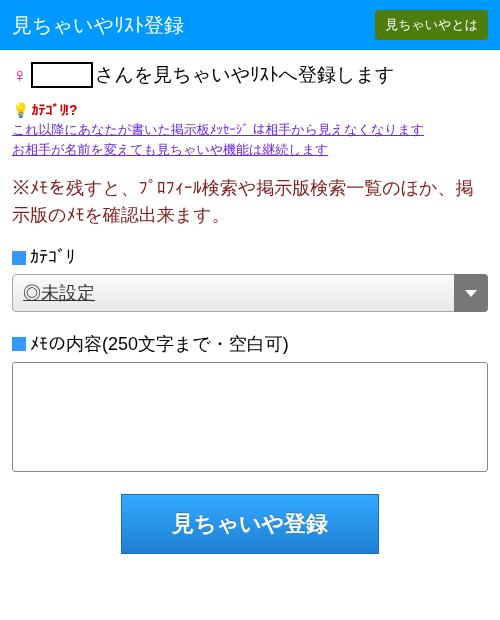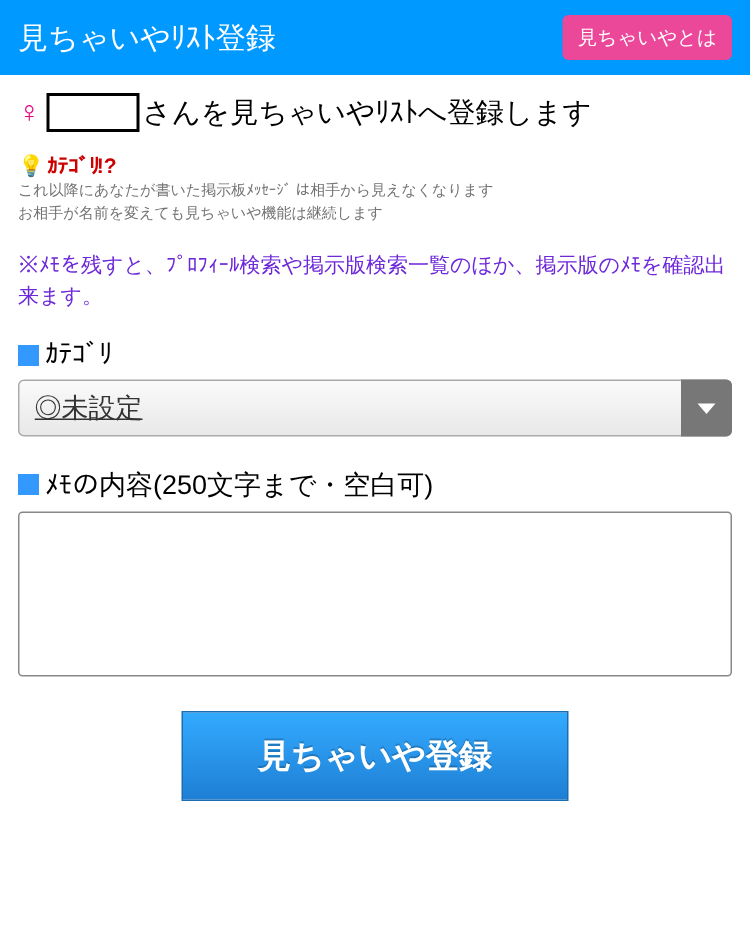--- a/index.html
+++ b/index.html
@@ -6,7 +6,7 @@
 body { font-family: "Hiragino Sans", "Meiryo", sans-serif; width: 500px; height: 620px; background: #fff; }
 .header { background: #0099ff; color: #fff; padding: 10px 12px; display: flex; justify-content: space-between; align-items: center; }
 .header-title { font-size: 20px; font-weight: normal; }
-.info-btn { background: #ec4899; color: #fff; border: none; border-radius: 4px; padding: 6px 10px; font-size: 13px; cursor: pointer; }
+.info-btn { background: #4d7c0f; color: #fff; border: none; border-radius: 4px; padding: 6px 10px; font-size: 13px; cursor: pointer; }
 .content { padding: 12px; }
 .user-line { font-size: 19px; margin-bottom: 14px; display: flex; align-items: center; }
 .gender-icon { color: #e6007e; font-size: 20px; margin-right: 4px; }

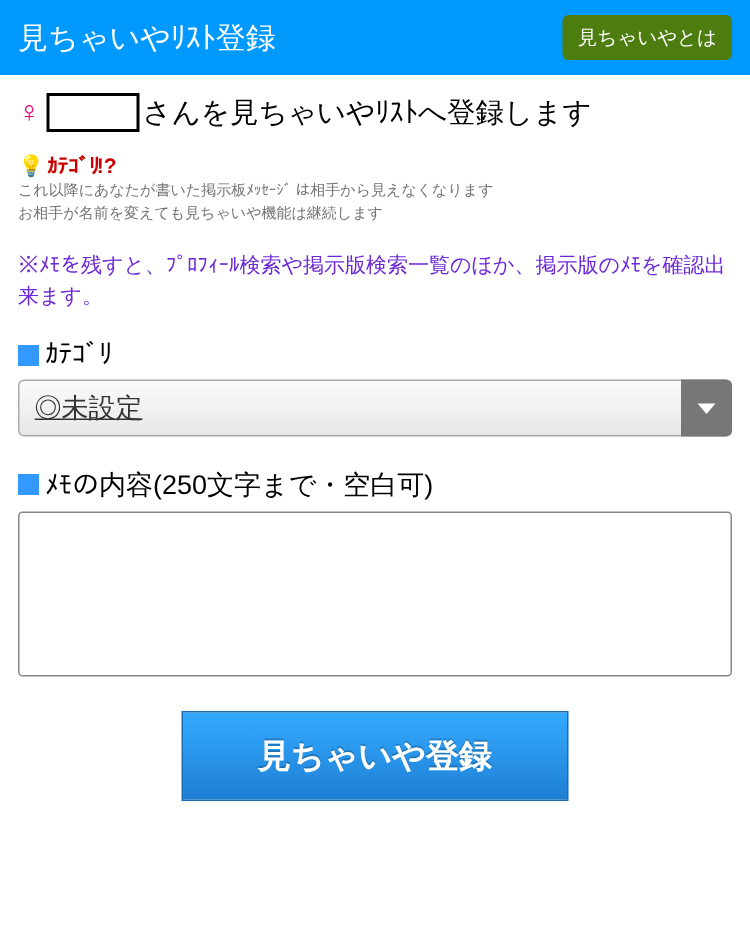--- a/index.html
+++ b/index.html
@@ -15,7 +15,7 @@
 .warning-head { color: #cc0000; font-size: 14px; font-weight: bold; display: flex; align-items: center; margin-bottom: 2px; }
 .bulb { margin-right: 2px; font-size: 14px; }
 .exclaim { color: #cc0000; font-weight: bold; margin-left: -2px; }
-.warning-text { color: #737373; font-size: 10px; line-height: 1.5; }
+.warning-text { color: #6d28d9; font-size: 13px; line-height: 1.5; text-decoration: underline; }
 .memo-head { font-size: 20px; margin-bottom: 4px; }
 .memo-note { font-size: 14px; color: #6d28d9; line-height: 1.5; margin-bottom: 18px; }
 .field-label { font-size: 18px; margin-bottom: 6px; display: flex; align-items: center; }

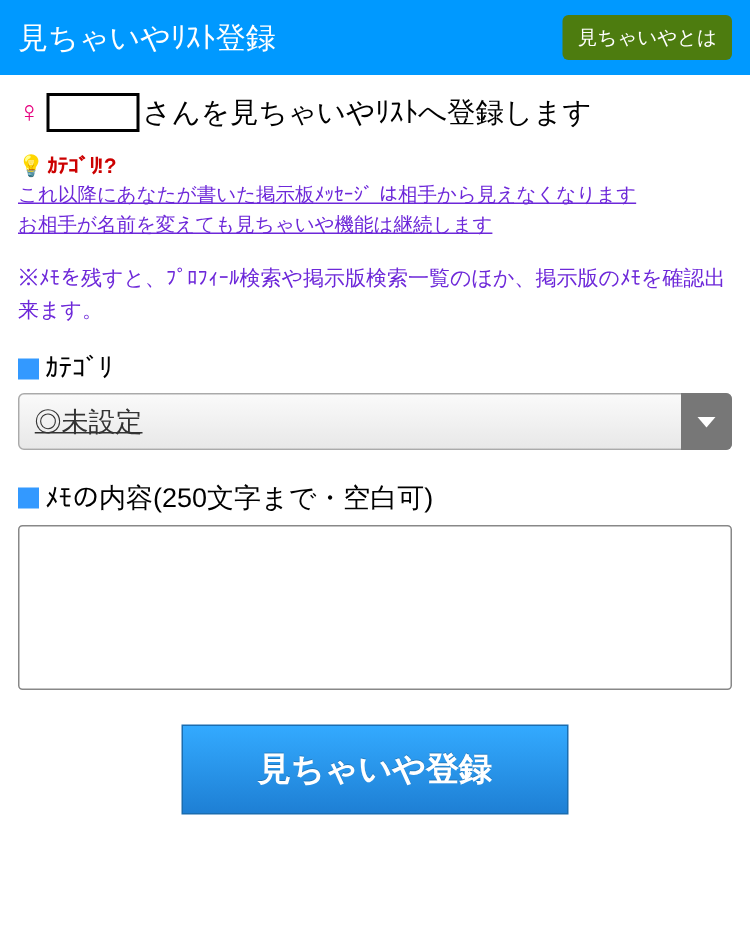--- a/index.html
+++ b/index.html
@@ -17,7 +17,7 @@
 .exclaim { color: #cc0000; font-weight: bold; margin-left: -2px; }
 .warning-text { color: #6d28d9; font-size: 13px; line-height: 1.5; text-decoration: underline; }
 .memo-head { font-size: 20px; margin-bottom: 4px; }
-.memo-note { font-size: 14px; color: #6d28d9; line-height: 1.5; margin-bottom: 18px; }
+.memo-note { font-size: 18px; color: #7f1d1d; line-height: 1.5; margin-bottom: 18px; }
 .field-label { font-size: 18px; margin-bottom: 6px; display: flex; align-items: center; }
 .sq { display: inline-block; width: 14px; height: 14px; background: #3399ff; margin-right: 4px; }
 .select-wrap { position: relative; margin-bottom: 20px; }

